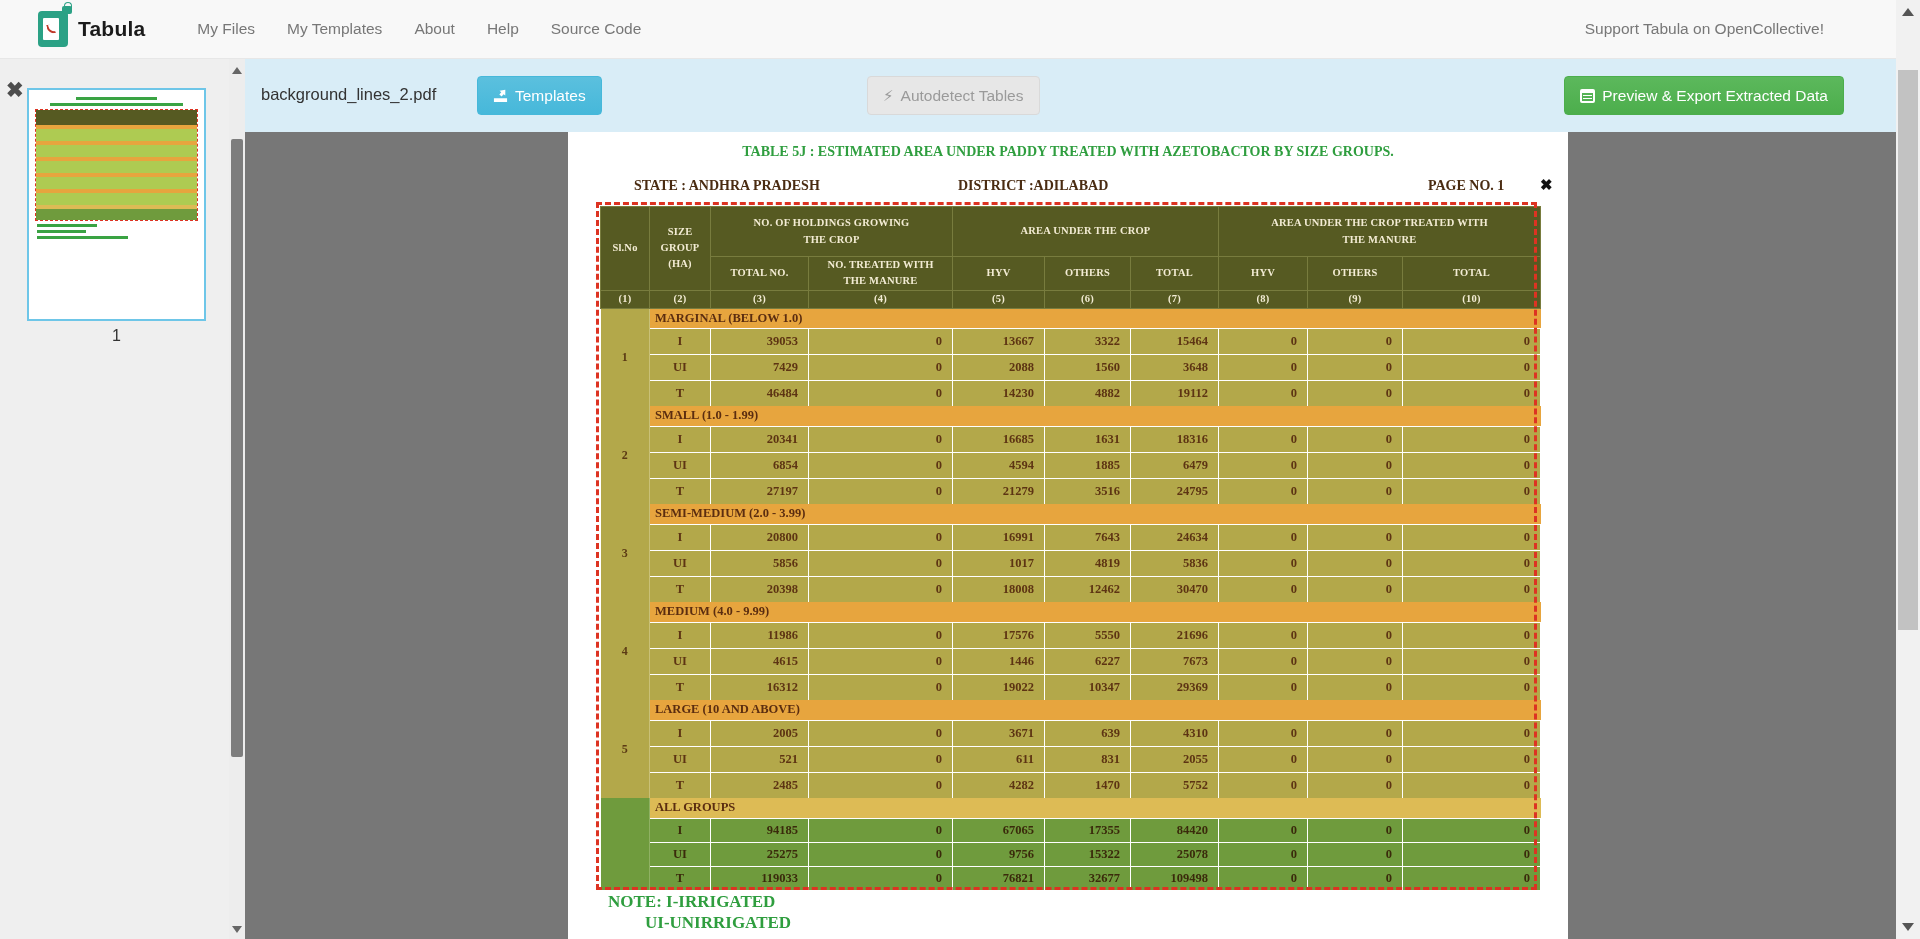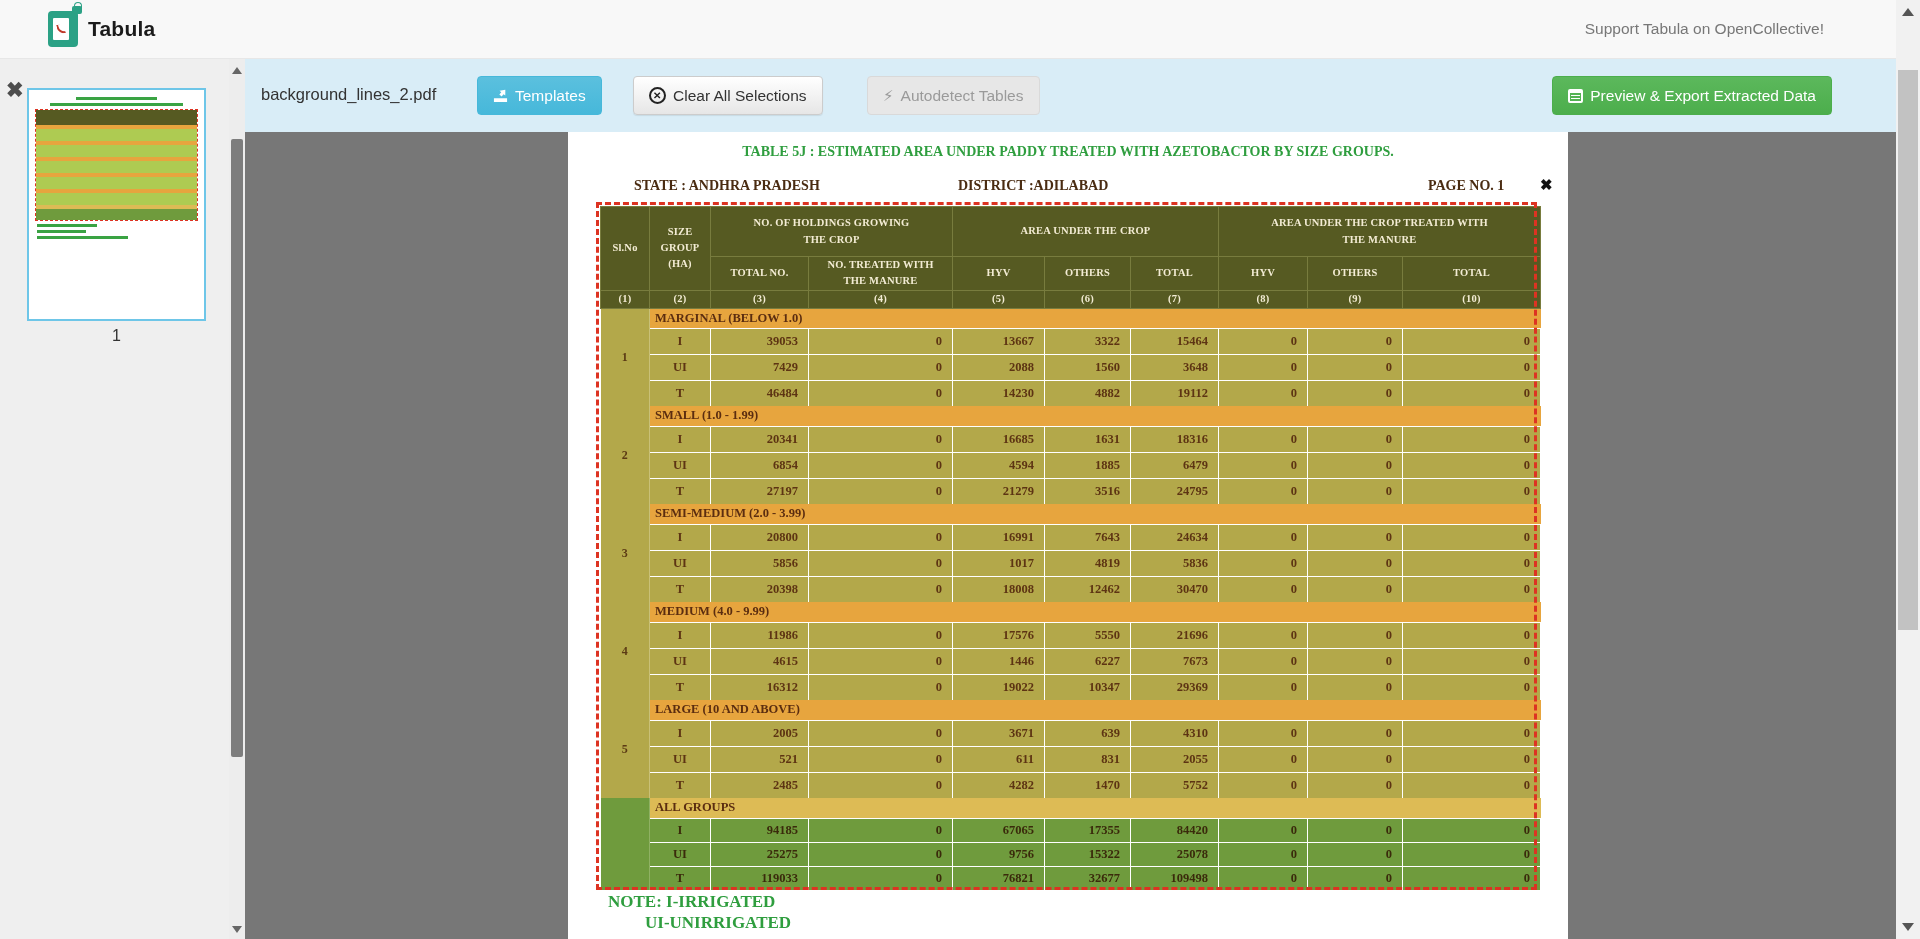--- a/index.html
+++ b/index.html
@@ -8,7 +8,7 @@
 
   
   #navbar { position:absolute; left:0; top:0; width:1920px; height:59px; background:#f8f8f8; border-bottom:1px solid #e7e7e7; display:flex; align-items:center; }
-  .brand { display:flex; align-items:center; gap:10px; margin-left:48px; }
+  .brand { display:flex; align-items:center; gap:10px; margin-left:38px; }
   .logo { position:relative; width:30px; height:36px; background:#2ba185; border-radius:4px; }
   .logo .page { position:absolute; left:5px; top:7px; width:16px; height:22px; background:#fff; border-radius:1px; }
   .logo .mark { position:absolute; left:9px; top:13px; width:8px; height:10px; border-left:2px solid #c0392b; border-bottom:2px solid #c0392b; border-radius:0 0 0 8px; transform:rotate(-12deg); }

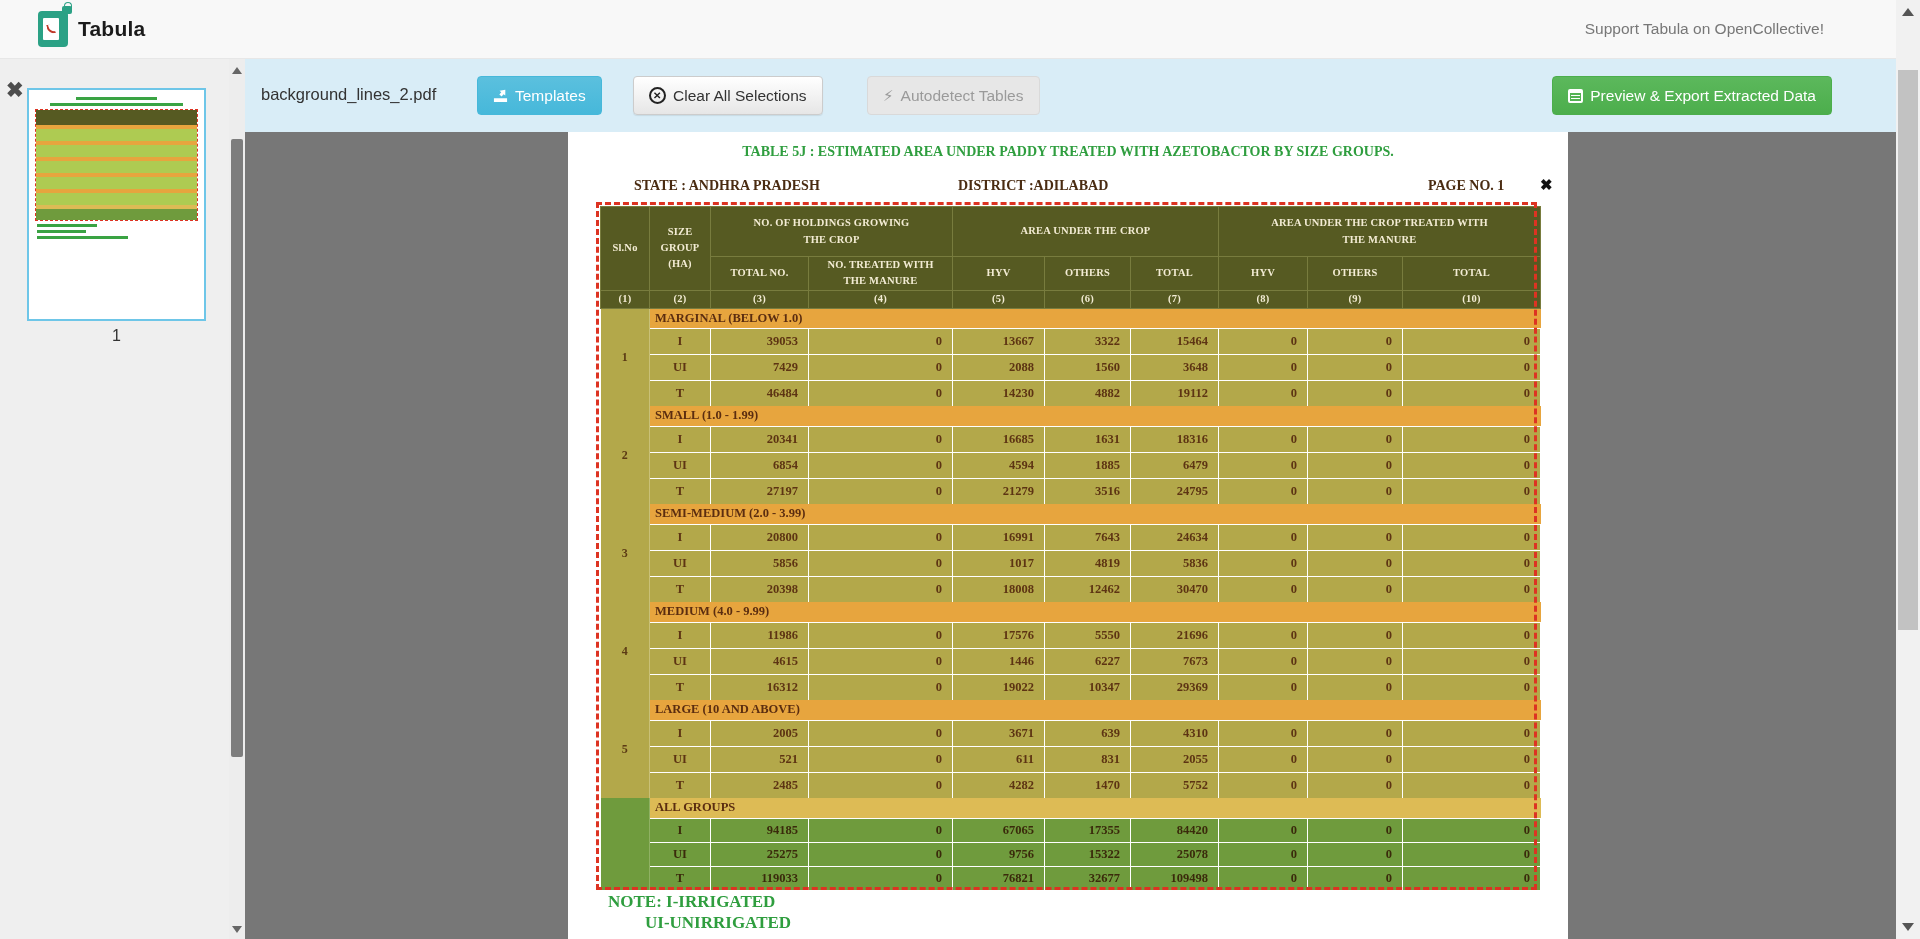--- a/index.html
+++ b/index.html
@@ -103,6 +103,23 @@
       </div>
       <span class="brand-name">Tabula</span>
     </div>
+    <ul class="nav-links">
+      <li>
+          <a>My Files</a>
+        </li>
+      <li>
+          <a>My Templates</a>
+        </li>
+      <li>
+          <a>About</a>
+        </li>
+      <li>
+          <a>Help</a>
+        </li>
+      <li>
+          <a>Source Code</a>
+        </li>
+    </ul>
     <a class="nav-support">Support Tabula on OpenCollective!</a>
   </div>
 

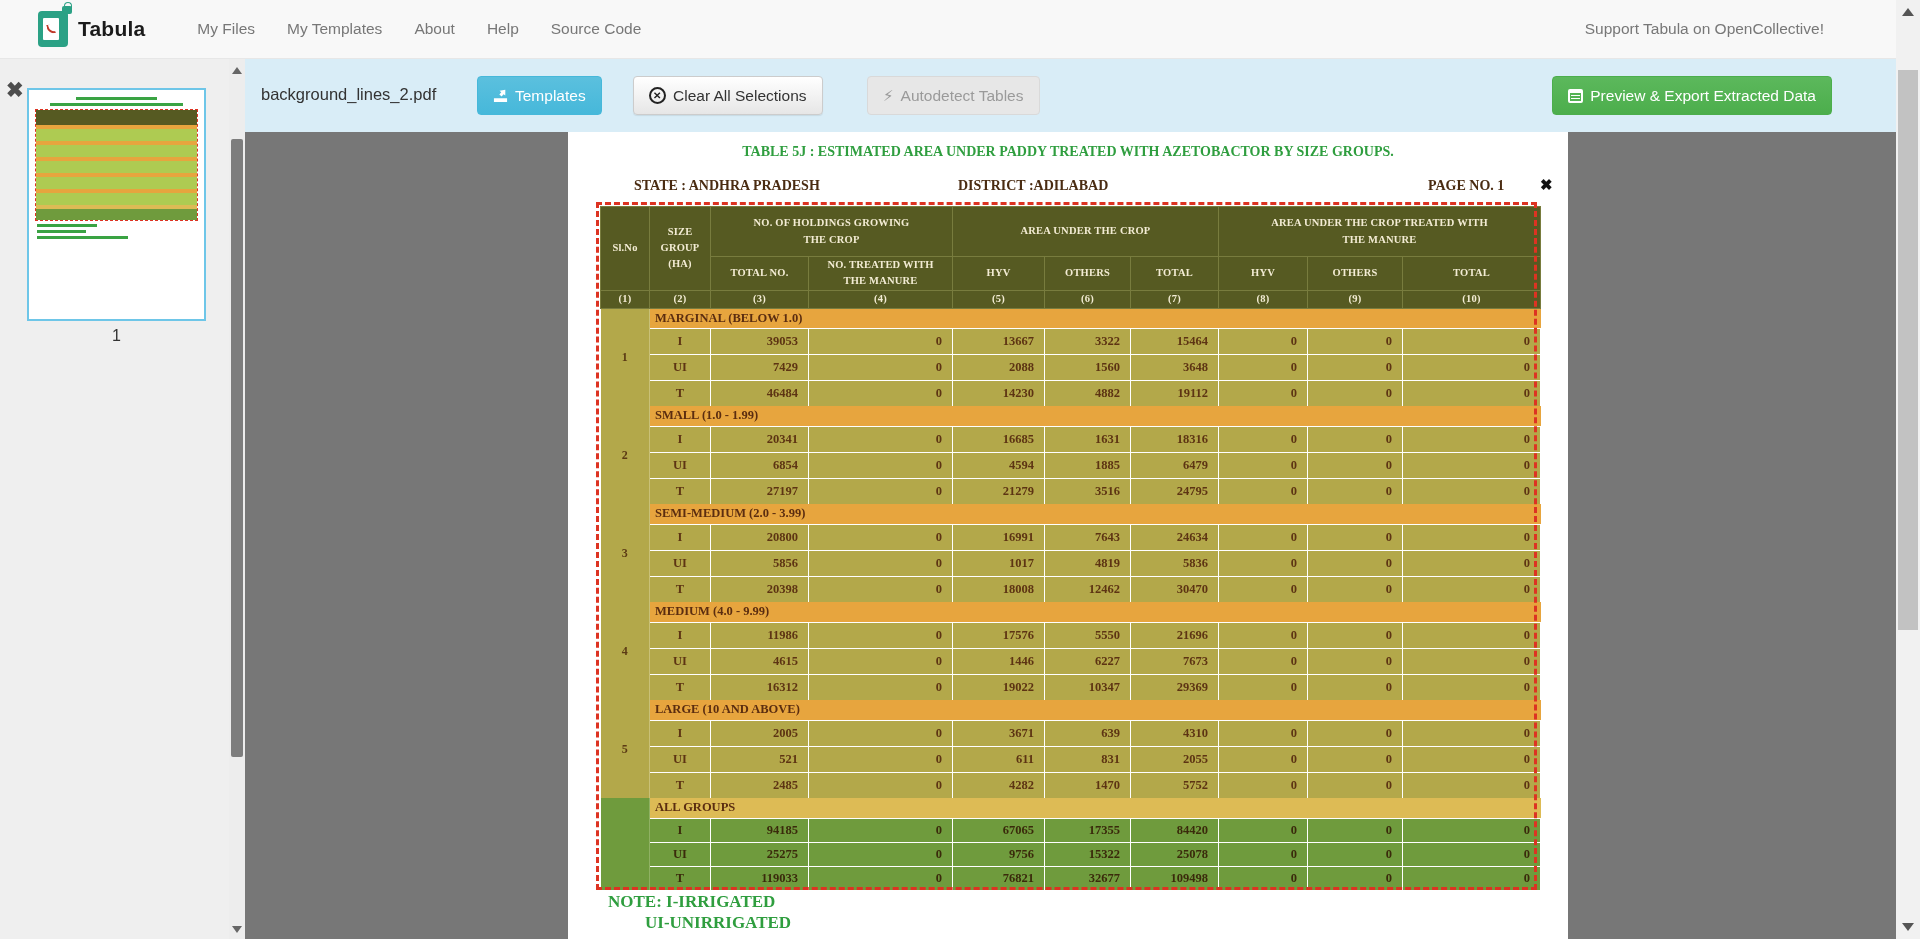--- a/index.html
+++ b/index.html
@@ -164,10 +164,6 @@
           <path fill="#fff" d="M1 11 H15 V15 H1 Z M3 12.5 H13 V13.5 H3 Z"></path>
         </svg>
       <span>Templates</span>
-    </div>
-    <div class="btn btn-clear">
-      <span class="ico-clear"></span>
-      <span>Clear All Selections</span>
     </div>
     <div class="btn btn-autodetect">
       <span class="ico-bolt">⚡︎</span>

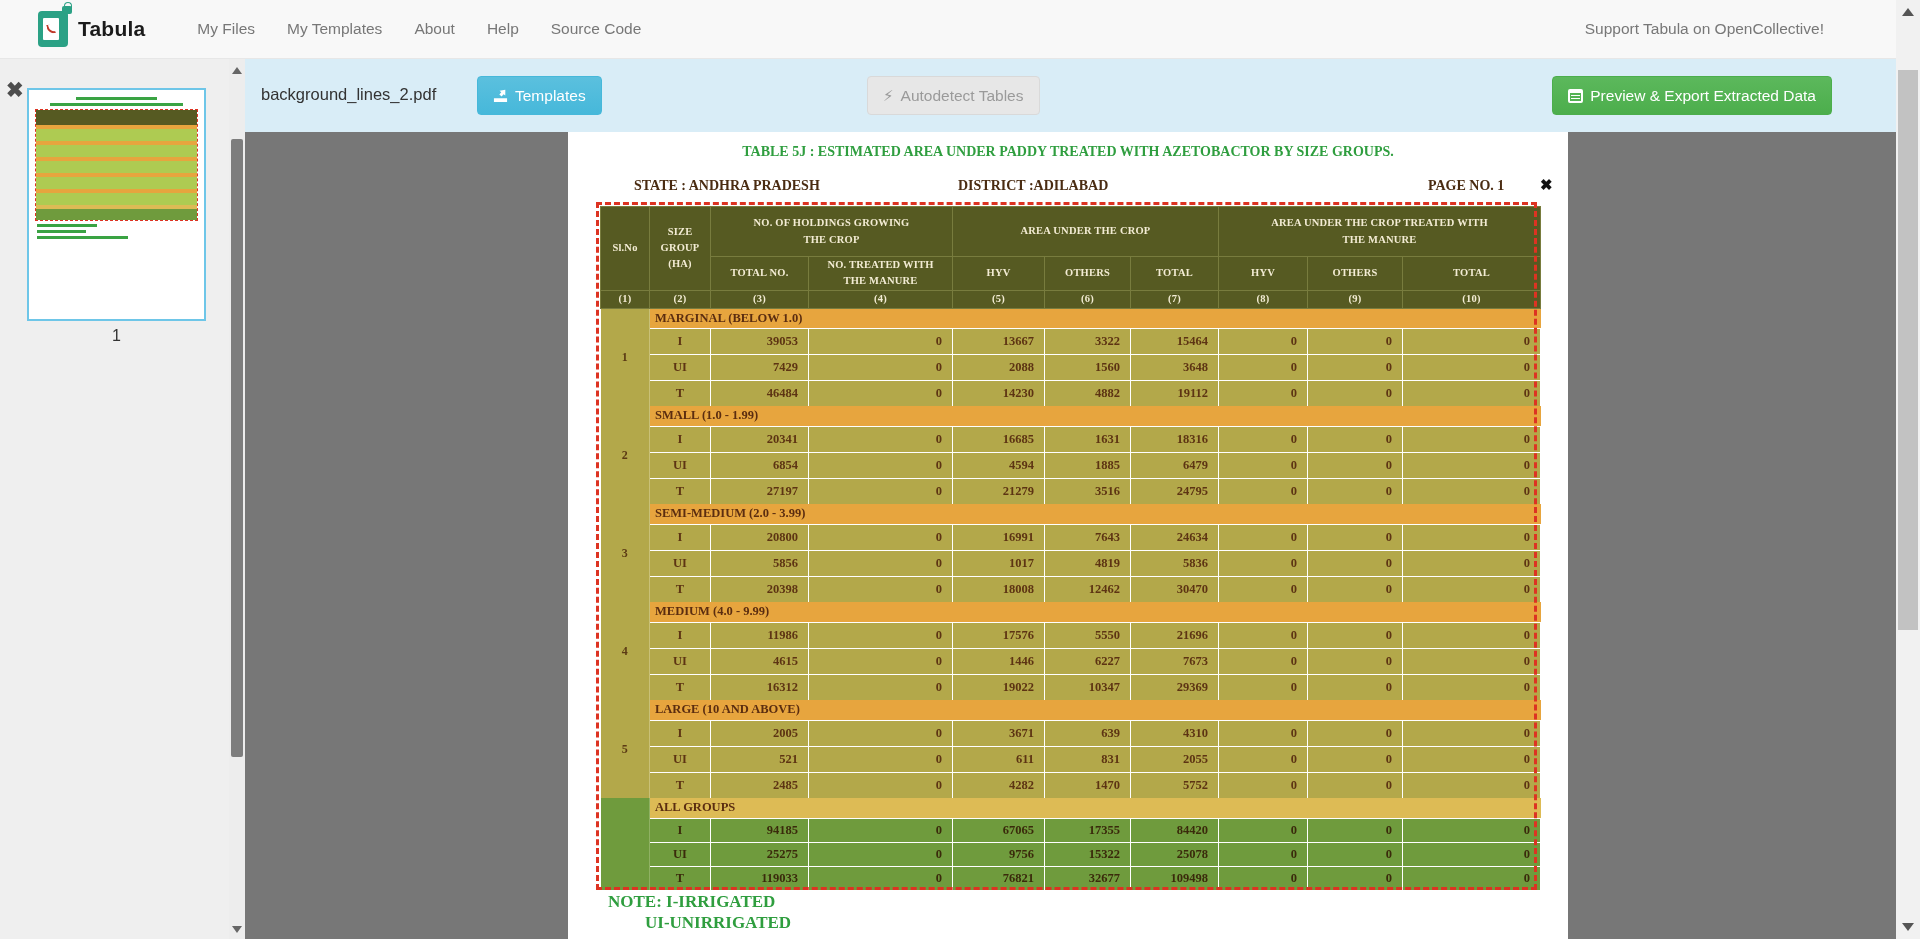--- a/index.html
+++ b/index.html
@@ -45,7 +45,7 @@
   .btn-templates { left:232px; background:linear-gradient(#5bc0de,#46b8da); border-color:#46b8da; color:#fff; }
   .btn-clear { left:388px; background:linear-gradient(#ffffff,#e6e6e6); border-color:#ccc; color:#333; box-shadow:0 1px 1px rgba(0,0,0,.08); }
   .btn-autodetect { left:622px; background:#e7e7e7; border-color:#d9d9d9; color:#9a9a9a; cursor:default; }
-  .btn-export { right:64px; background:linear-gradient(#5cb85c,#4cae4c); border-color:#4cae4c; color:#fff; }
+  .btn-export { right:52px; background:linear-gradient(#5cb85c,#4cae4c); border-color:#4cae4c; color:#fff; }
   .ico-clear { width:17px; height:17px; border:2px solid #222; border-radius:50%; position:relative; }
   .ico-clear:before { content:"\2715"; position:absolute; left:2px; top:0px; font-size:10px; font-weight:bold; color:#222; line-height:13px; }
   .ico-bolt { font-size:15px; color:#9a9a9a; }

